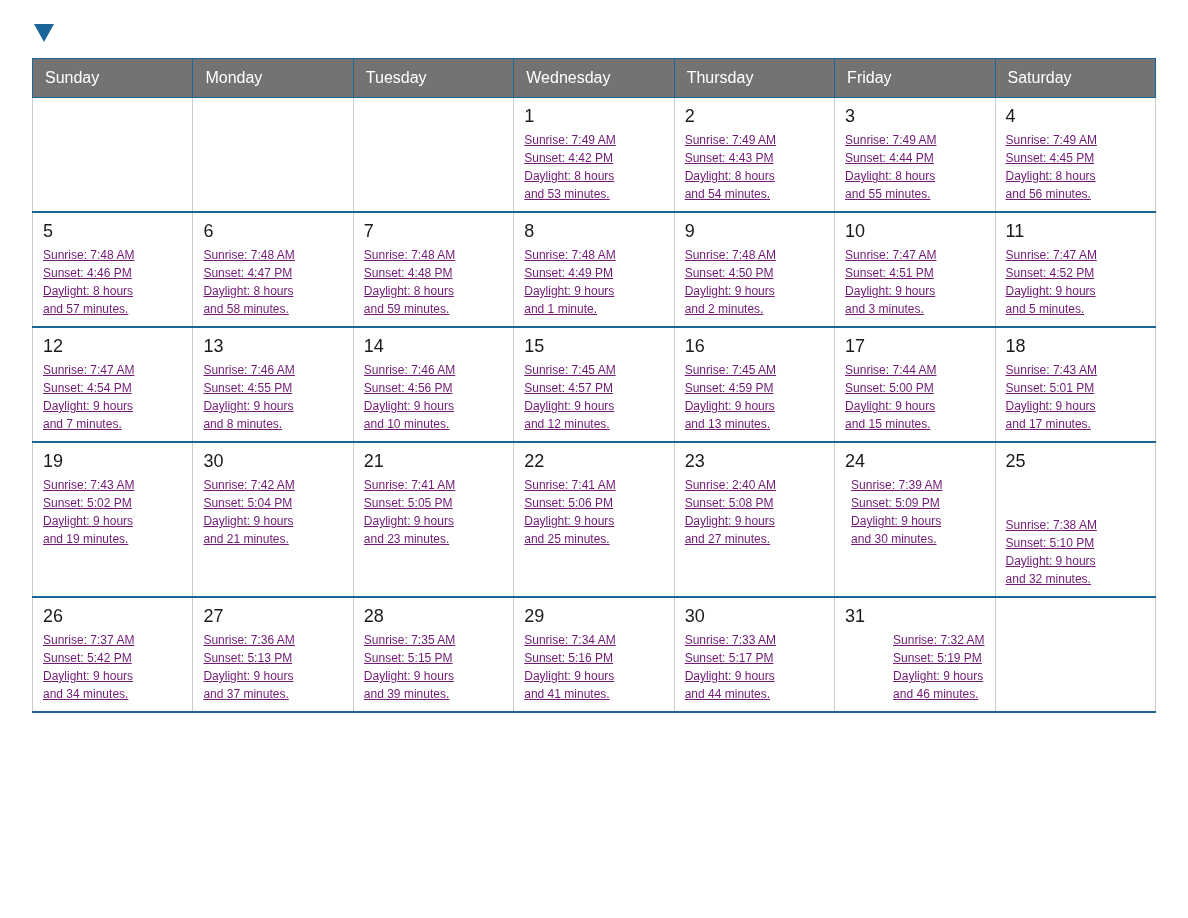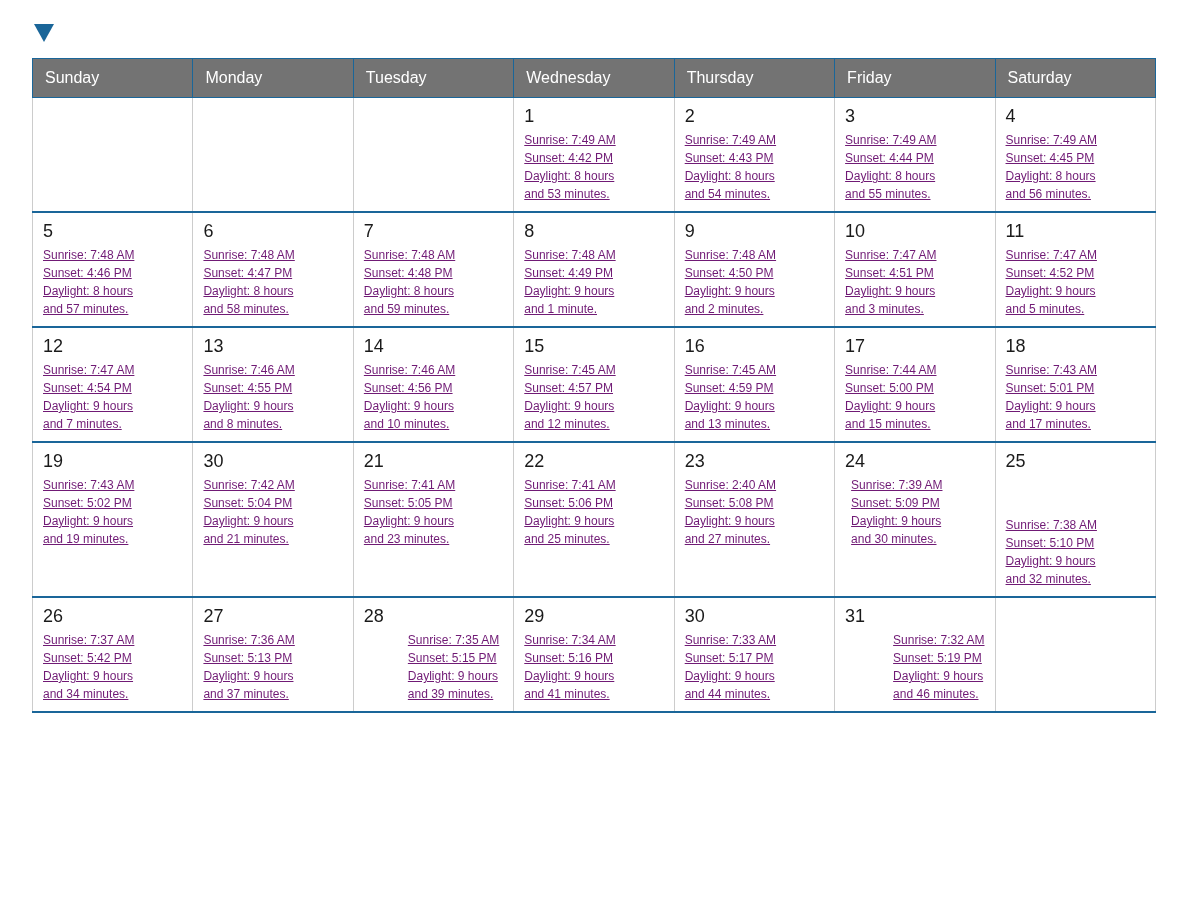--- a/index.html
+++ b/index.html
@@ -332,7 +332,7 @@
         </td>
         <td>
           <span class="day-number">28</span>
-          <div class="day-info" style="white-space: pre-line; margin-left: 44px;">Sunrise: 7:35 AM
+          <div class="day-info" style="white-space: pre-line;">Sunrise: 7:35 AM
 Sunset: 5:15 PM
 Daylight: 9 hours
 and 39 minutes.</div>

